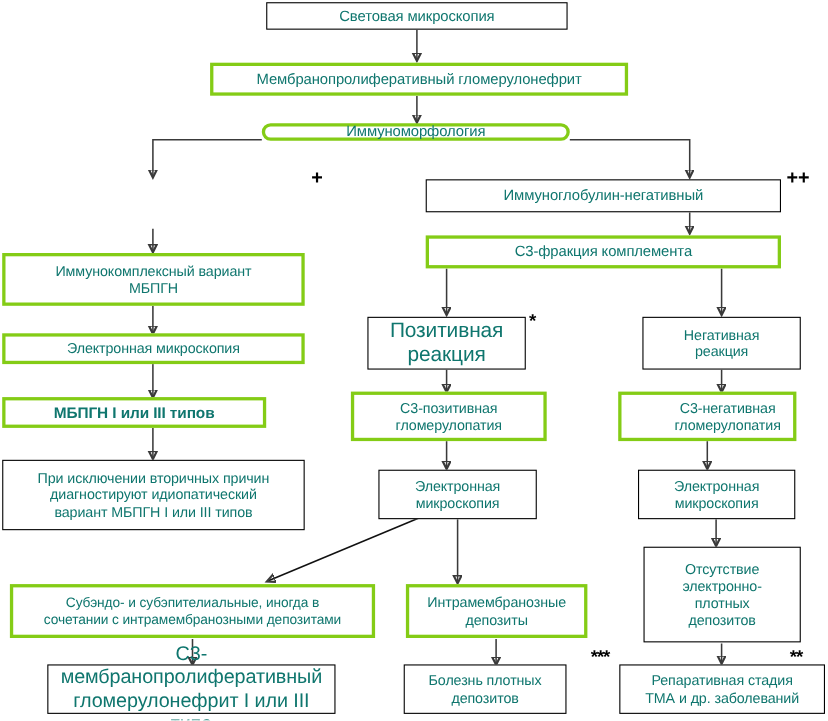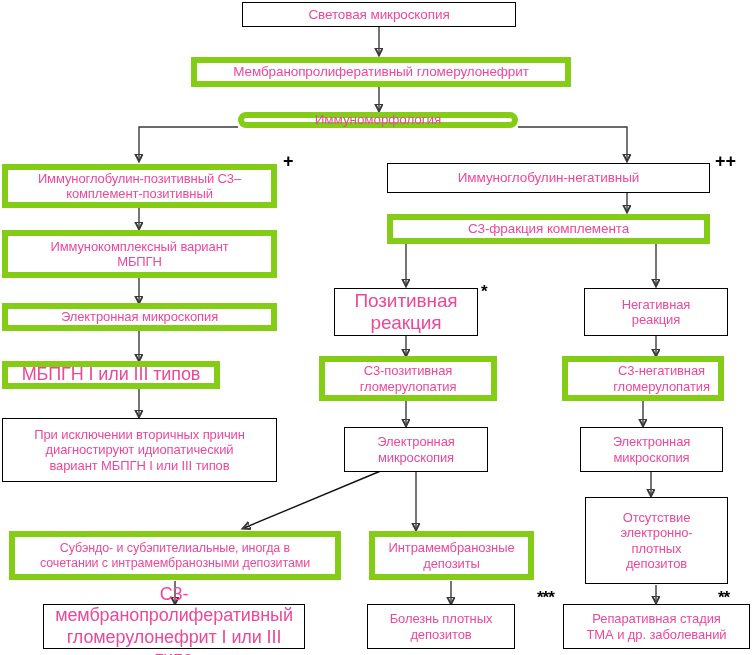--- a/index.html
+++ b/index.html
@@ -24,7 +24,7 @@
     align-items: center;
     justify-content: center;
     text-align: center;
-    color: #ec4899;
+    color: #0f766e;
     line-height: 1.18;
     padding: 1px 3px;
     white-space: pre-line;

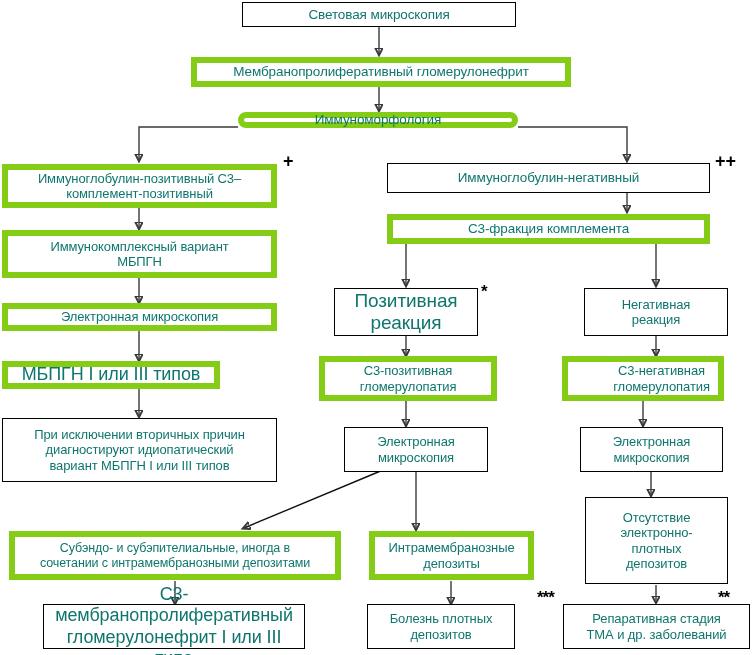--- a/index.html
+++ b/index.html
@@ -30,7 +30,7 @@
     white-space: pre-line;
     letter-spacing: -0.1px;
   }
-  .node.grayborder { border: 6px solid #84cc16; }
+  .node.grayborder { border: 3px solid #84cc16; }
   .marker {
     position: absolute;
     color: #000000;

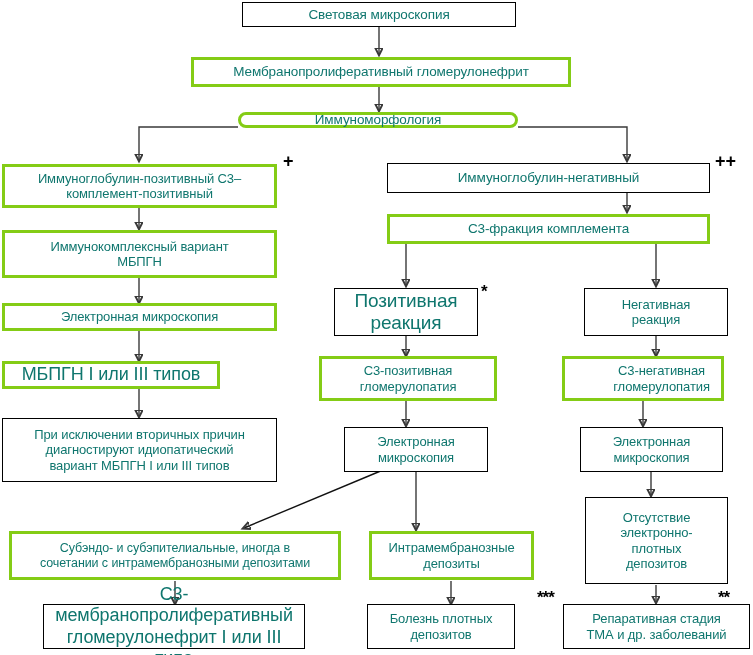--- a/index.html
+++ b/index.html
@@ -106,8 +106,6 @@
 
   <div class="node grayborder" style="left:238px; top:112px; width:280px; height:16px; font-size:13.5px;border-radius:11px;">Иммуноморфология</div>
 
-  <div class="node grayborder" style="left:2px; top:164px; width:275px; height:44px; font-size:13px;">Иммуноглобулин-позитивный С3–
-комплемент-позитивный</div>
 
   <div class="marker" style="left:283px; top:152px; font-size:18px;">+</div>
 

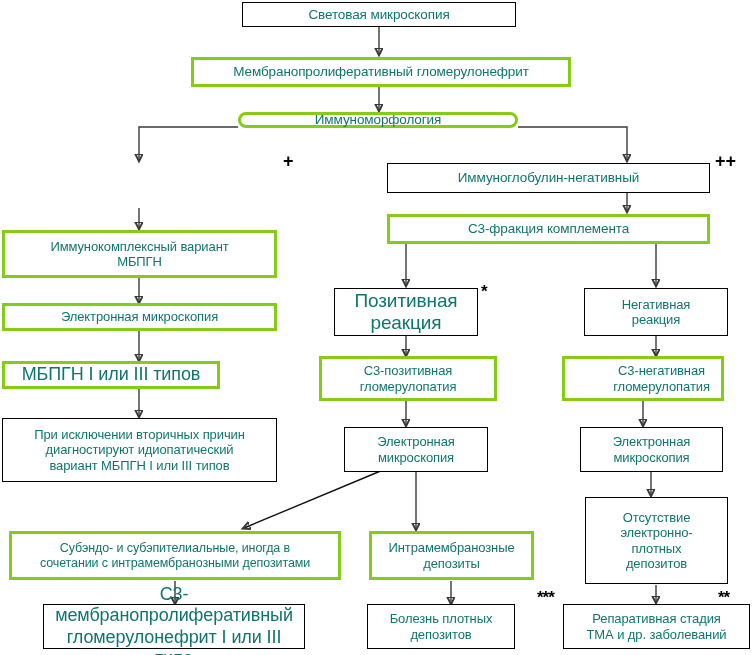--- a/index.html
+++ b/index.html
@@ -114,7 +114,7 @@
 
   <div class="node grayborder" style="left:2px; top:303px; width:275px; height:28px; font-size:13px;">Электронная микроскопия</div>
 
-  <div class="node grayborder" style="left:2px; top:361px; width:218px; height:28px; font-size:18px;">МБПГН I или III типов</div>
+  <div class="node grayborder" style="left:2px; top:361px; width:240px; height:28px; font-size:14px;font-weight:bold;">МБПГН I или III типов</div>
 
   <div class="node" style="left:2px; top:418px; width:275px; height:64px; font-size:13px;">При исключении вторичных причин
 диагностируют идиопатический

